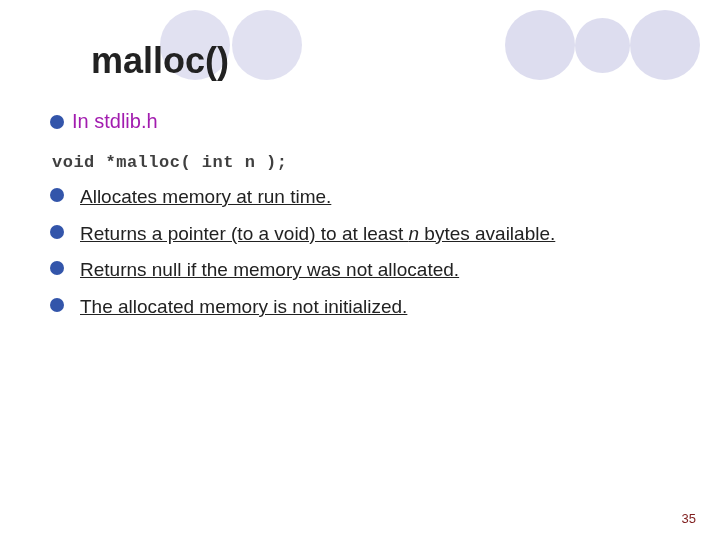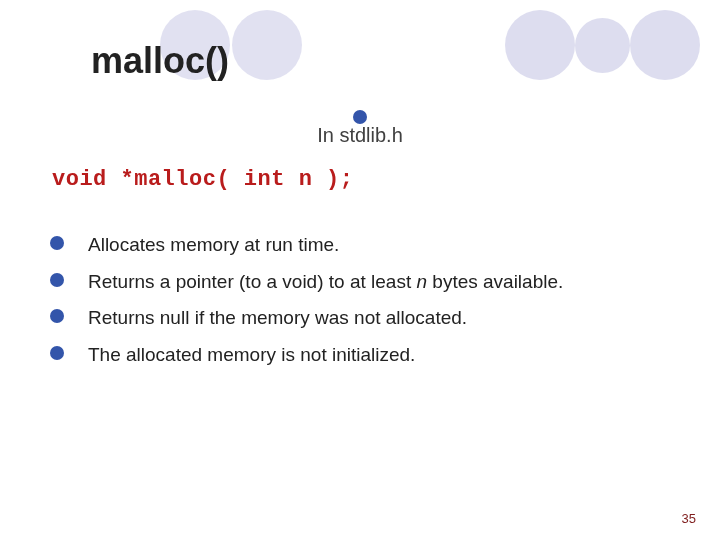--- a/index.html
+++ b/index.html
@@ -76,11 +76,11 @@
 
     .subtitle {
       font-size: 20px;
-      color: #404040;
+      color: #a21caf;
       margin-bottom: 20px;
       display: flex;
       align-items: center;
-      flex-direction: column;
+      gap: 8px;
     }
 
     .bullet-dot {

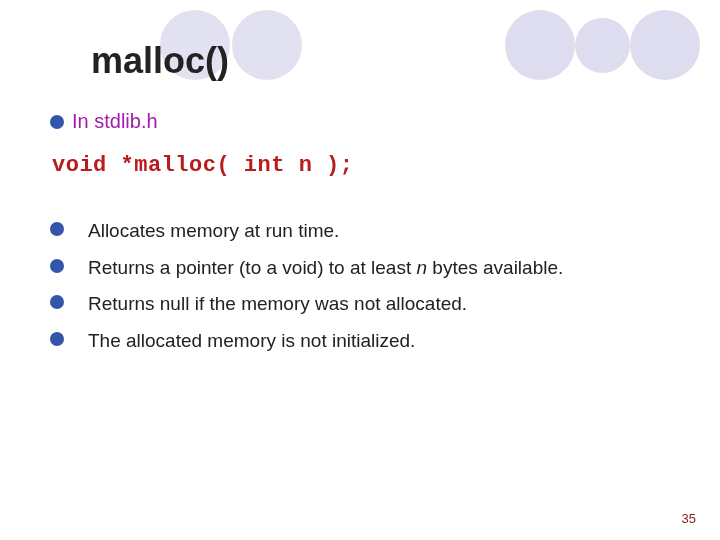--- a/index.html
+++ b/index.html
@@ -94,10 +94,10 @@
 
     .code-block {
       font-family: 'Courier New', Courier, monospace;
-      font-size: 22px;
+      font-size: 17px;
       font-weight: bold;
-      color: #b91c1c;
-      margin-bottom: 40px;
+      color: #404040;
+      margin-bottom: 12px;
       margin-left: 2px;
       letter-spacing: 0.5px;
     }

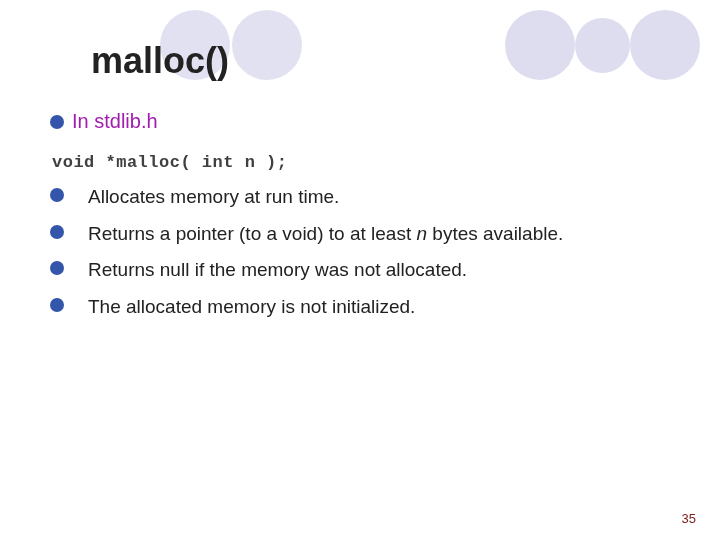--- a/index.html
+++ b/index.html
@@ -113,8 +113,9 @@
       margin-bottom: 10px;
       display: flex;
       align-items: flex-start;
-      gap: 24px;
+      gap: 16px;
       line-height: 1.4;
+      text-decoration: underline;
     }
 
     .bullet-list li .bullet-dot {

